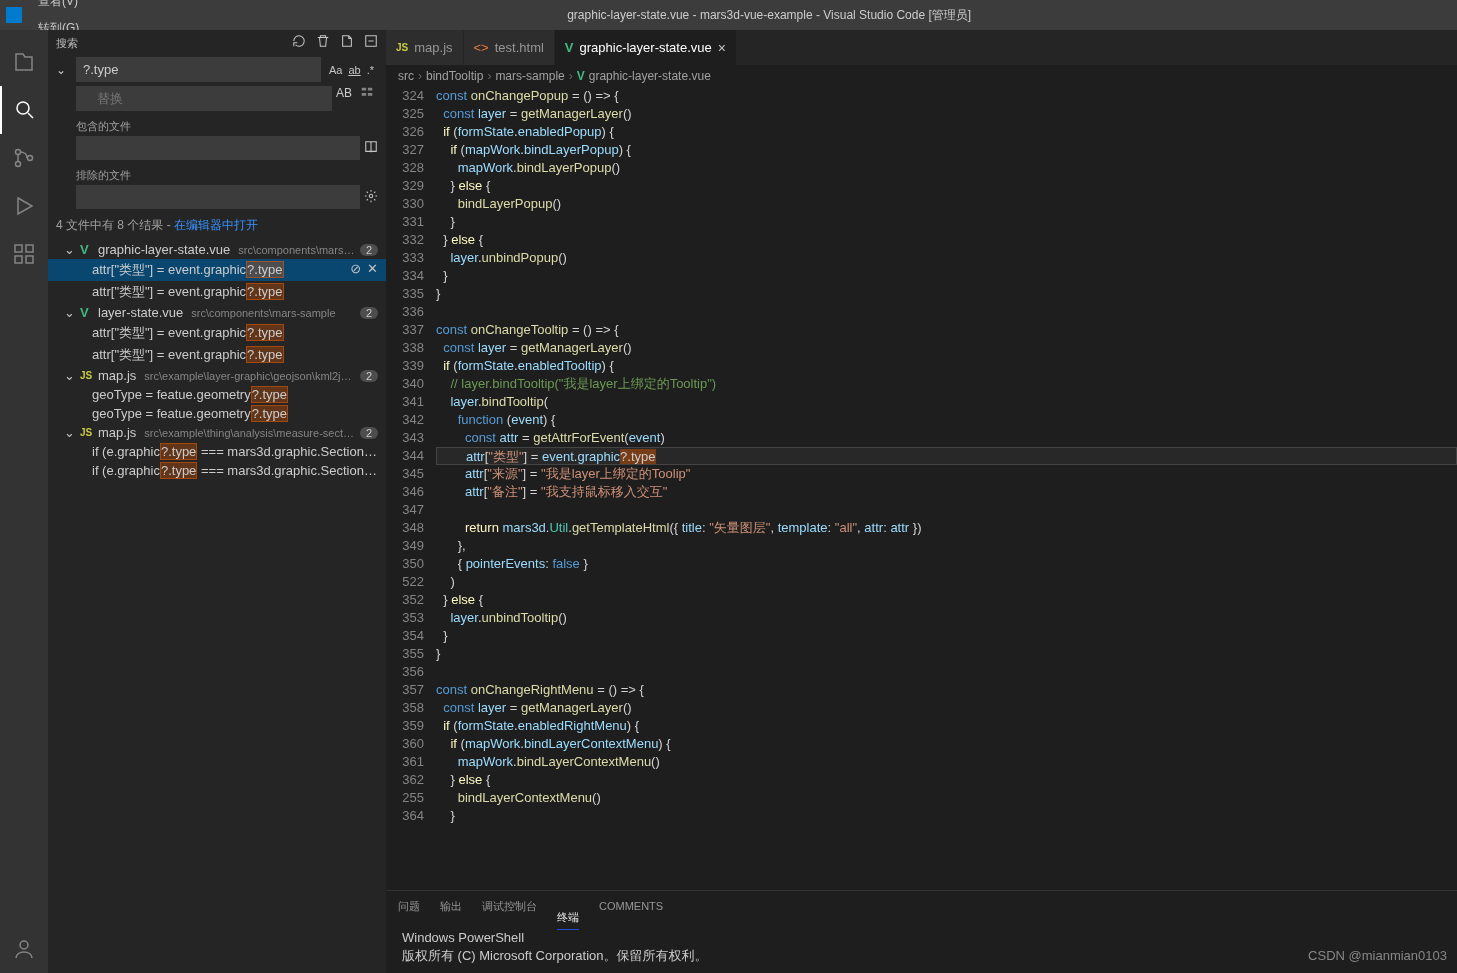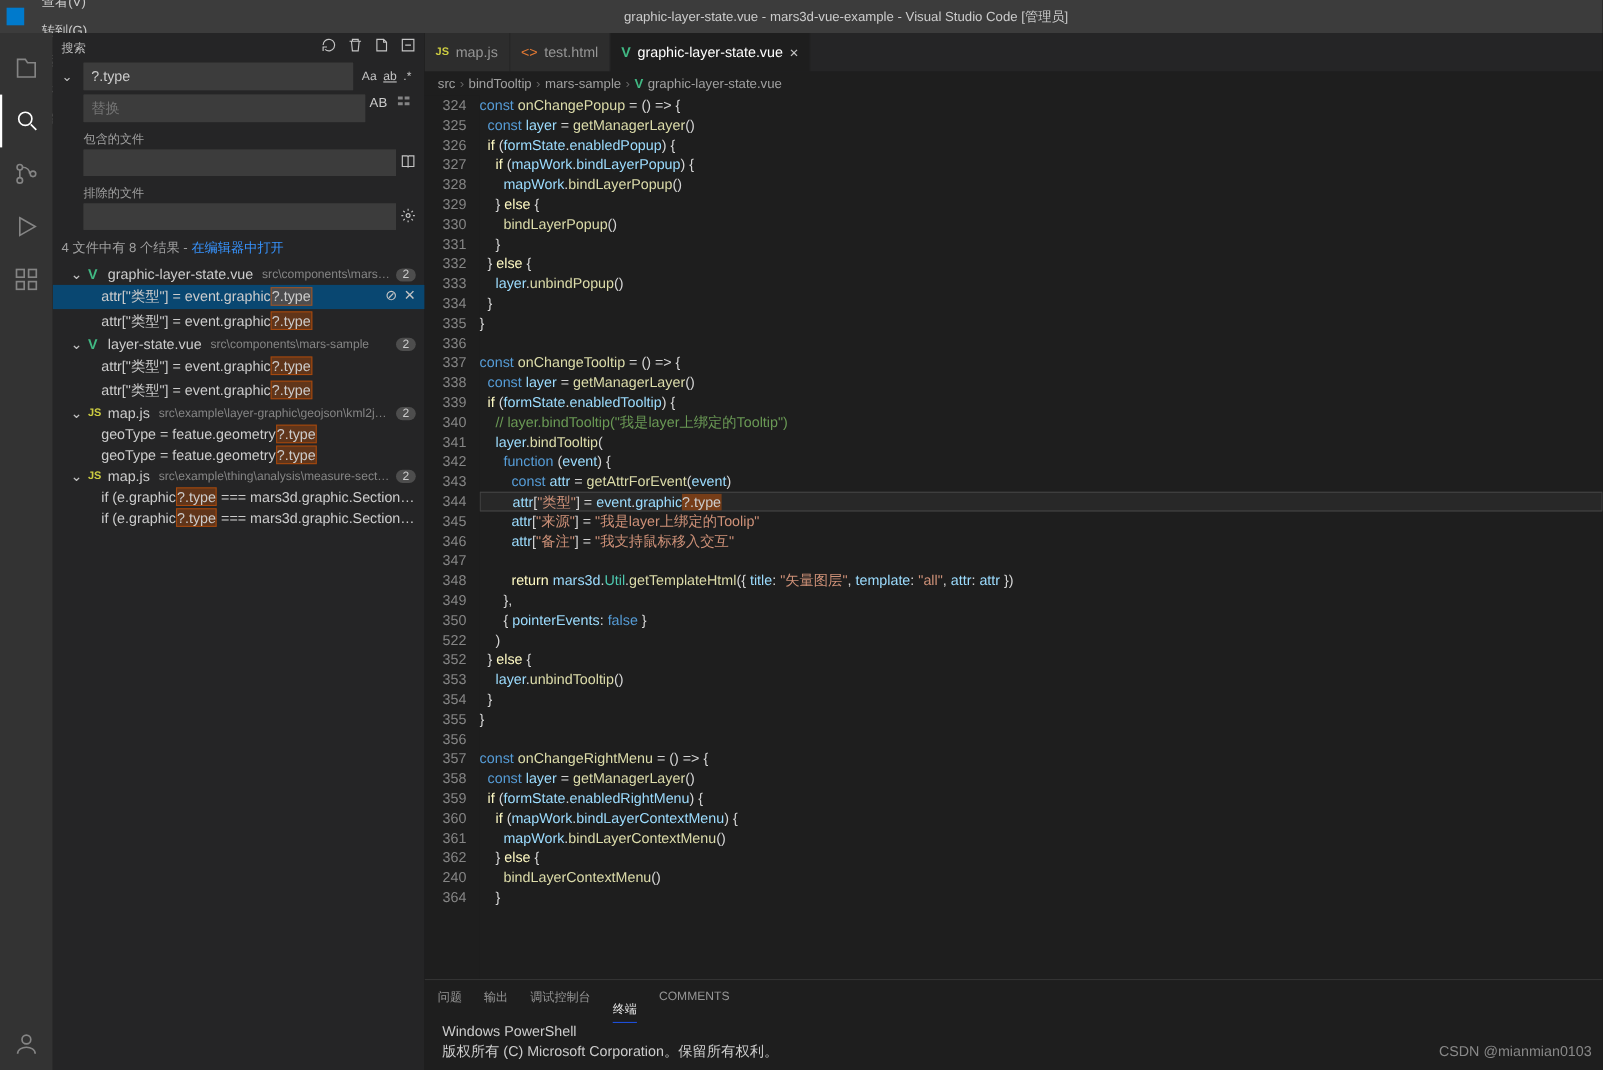--- a/index.html
+++ b/index.html
@@ -23,7 +23,7 @@
 .search-row input { flex: 1; background: #3c3c3c; border: 1px solid #3c3c3c; color: #cccccc; padding: 4px 6px; font-size: 13px; outline: none; }
 .search-row .suffix-icons { display: flex; gap: 6px; color: #c5c5c5; font-size: 11px; padding: 0 4px; }
 .replace-row { padding: 2px 8px 2px 28px; display: flex; gap: 4px; }
-.replace-row input { flex: 1; background: #3c3c3c; border: 1px solid #3c3c3c; color: #cccccc; padding: 4px 6px; font-size: 13px; outline: none; }
+.replace-row input { flex: 1; background: #3c3c3c; border: 1px solid #3c3c3c; color: #cccccc; padding: 4px 20px; font-size: 13px; outline: none; }
 .filter-section { padding: 6px 8px 2px 28px; }
 .filter-section .label { font-size: 11px; color: #a0a0a0; margin-bottom: 2px; }
 .filter-section .input-row { display: flex; gap: 4px; align-items: center; }

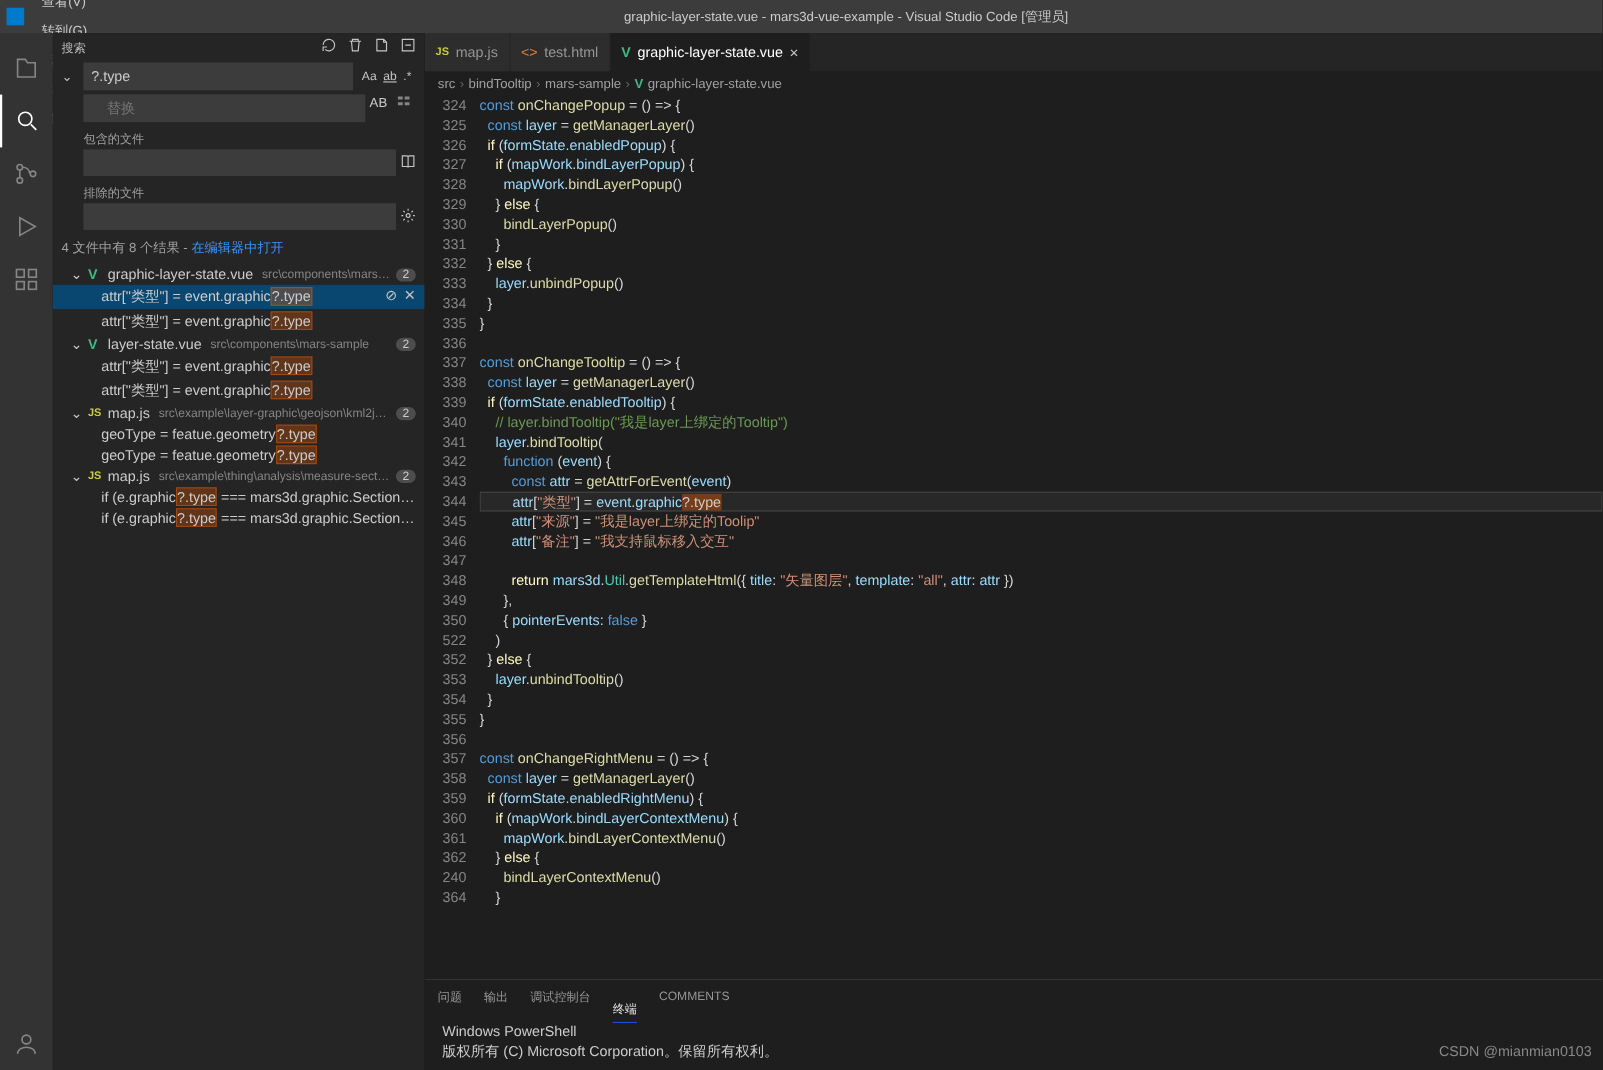--- a/index.html
+++ b/index.html
@@ -303,7 +303,7 @@
           <div class="code-line">360</div>
           <div class="code-line">361</div>
           <div class="code-line">362</div>
-          <div class="code-line">240</div>
+          <div class="code-line">255</div>
           <div class="code-line">364</div>
         </div>
       <div class="code-content" id="code-content"><div class="code-line"><span class="kw">const</span> <span class="fn">onChangePopup</span> <span class="op">= () =&gt; {</span></div><div class="code-line">  <span class="kw">const</span> <span class="var">layer</span> <span class="op">=</span> <span class="fn">getManagerLayer</span><span class="op">()</span></div><div class="code-line">  <span class="kw2">if</span> <span class="op">(</span><span class="var">formState</span><span class="op">.</span><span class="prop">enabledPopup</span><span class="op">) {</span></div><div class="code-line">    <span class="kw2">if</span> <span class="op">(</span><span class="var">mapWork</span><span class="op">.</span><span class="prop">bindLayerPopup</span><span class="op">) {</span></div><div class="code-line">      <span class="var">mapWork</span><span class="op">.</span><span class="fn">bindLayerPopup</span><span class="op">()</span></div><div class="code-line">    <span class="op">}</span> <span class="kw2">else</span> <span class="op">{</span></div><div class="code-line">      <span class="fn">bindLayerPopup</span><span class="op">()</span></div><div class="code-line">    <span class="op">}</span></div><div class="code-line">  <span class="op">}</span> <span class="kw2">else</span> <span class="op">{</span></div><div class="code-line">    <span class="var">layer</span><span class="op">.</span><span class="fn">unbindPopup</span><span class="op">()</span></div><div class="code-line">  <span class="op">}</span></div><div class="code-line"><span class="op">}</span></div><div class="code-line"> </div><div class="code-line"><span class="kw">const</span> <span class="fn">onChangeTooltip</span> <span class="op">= () =&gt; {</span></div><div class="code-line">  <span class="kw">const</span> <span class="var">layer</span> <span class="op">=</span> <span class="fn">getManagerLayer</span><span class="op">()</span></div><div class="code-line">  <span class="kw2">if</span> <span class="op">(</span><span class="var">formState</span><span class="op">.</span><span class="prop">enabledTooltip</span><span class="op">) {</span></div><div class="code-line">    <span class="cm">// layer.bindTooltip("我是layer上绑定的Tooltip")</span></div><div class="code-line">    <span class="var">layer</span><span class="op">.</span><span class="fn">bindTooltip</span><span class="op">(</span></div><div class="code-line">      <span class="kw">function</span> <span class="op">(</span><span class="var">event</span><span class="op">) {</span></div><div class="code-line">        <span class="kw">const</span> <span class="var">attr</span> <span class="op">=</span> <span class="fn">getAttrForEvent</span><span class="op">(</span><span class="var">event</span><span class="op">)</span></div><div class="code-line highlight">        <span class="var">attr</span><span class="op">[</span><span class="str">"类型"</span><span class="op">] =</span> <span class="var">event</span><span class="op">.</span><span class="prop">graphic</span><span class="match-hl">?.type</span></div><div class="code-line">        <span class="var">attr</span><span class="op">[</span><span class="str">"来源"</span><span class="op">] =</span> <span class="str">"我是layer上绑定的Toolip"</span></div><div class="code-line">        <span class="var">attr</span><span class="op">[</span><span class="str">"备注"</span><span class="op">] =</span> <span class="str">"我支持鼠标移入交互"</span></div><div class="code-line"> </div><div class="code-line">        <span class="kw2">return</span> <span class="var">mars3d</span><span class="op">.</span><span class="obj">Util</span><span class="op">.</span><span class="fn">getTemplateHtml</span><span class="op">({</span> <span class="prop">title</span><span class="op">:</span> <span class="str">"矢量图层"</span><span class="op">,</span> <span class="prop">template</span><span class="op">:</span> <span class="str">"all"</span><span class="op">,</span> <span class="prop">attr</span><span class="op">:</span> <span class="var">attr</span> <span class="op">})</span></div><div class="code-line">      <span class="op">},</span></div><div class="code-line">      <span class="op">{</span> <span class="prop">pointerEvents</span><span class="op">:</span> <span class="kw">false</span> <span class="op">}</span></div><div class="code-line">    <span class="op">)</span></div><div class="code-line">  <span class="op">}</span> <span class="kw2">else</span> <span class="op">{</span></div><div class="code-line">    <span class="var">layer</span><span class="op">.</span><span class="fn">unbindTooltip</span><span class="op">()</span></div><div class="code-line">  <span class="op">}</span></div><div class="code-line"><span class="op">}</span></div><div class="code-line"> </div><div class="code-line"><span class="kw">const</span> <span class="fn">onChangeRightMenu</span> <span class="op">= () =&gt; {</span></div><div class="code-line">  <span class="kw">const</span> <span class="var">layer</span> <span class="op">=</span> <span class="fn">getManagerLayer</span><span class="op">()</span></div><div class="code-line">  <span class="kw2">if</span> <span class="op">(</span><span class="var">formState</span><span class="op">.</span><span class="prop">enabledRightMenu</span><span class="op">) {</span></div><div class="code-line">    <span class="kw2">if</span> <span class="op">(</span><span class="var">mapWork</span><span class="op">.</span><span class="prop">bindLayerContextMenu</span><span class="op">) {</span></div><div class="code-line">      <span class="var">mapWork</span><span class="op">.</span><span class="fn">bindLayerContextMenu</span><span class="op">()</span></div><div class="code-line">    <span class="op">}</span> <span class="kw2">else</span> <span class="op">{</span></div><div class="code-line">      <span class="fn">bindLayerContextMenu</span><span class="op">()</span></div><div class="code-line">    <span class="op">}</span></div></div>

